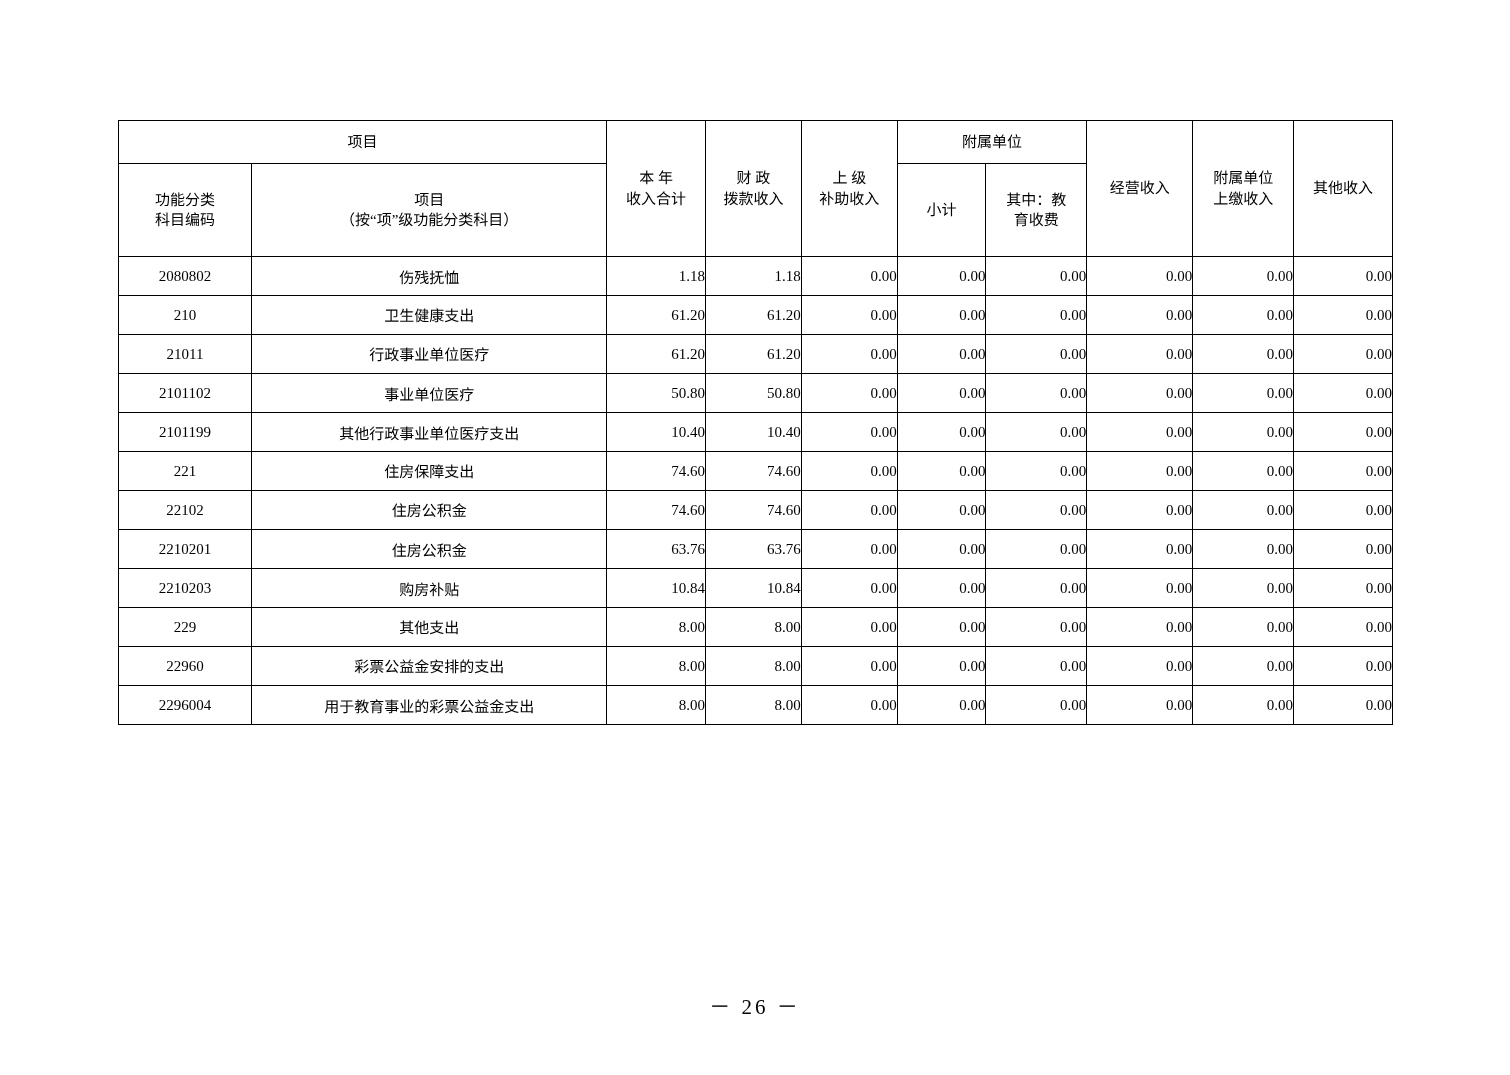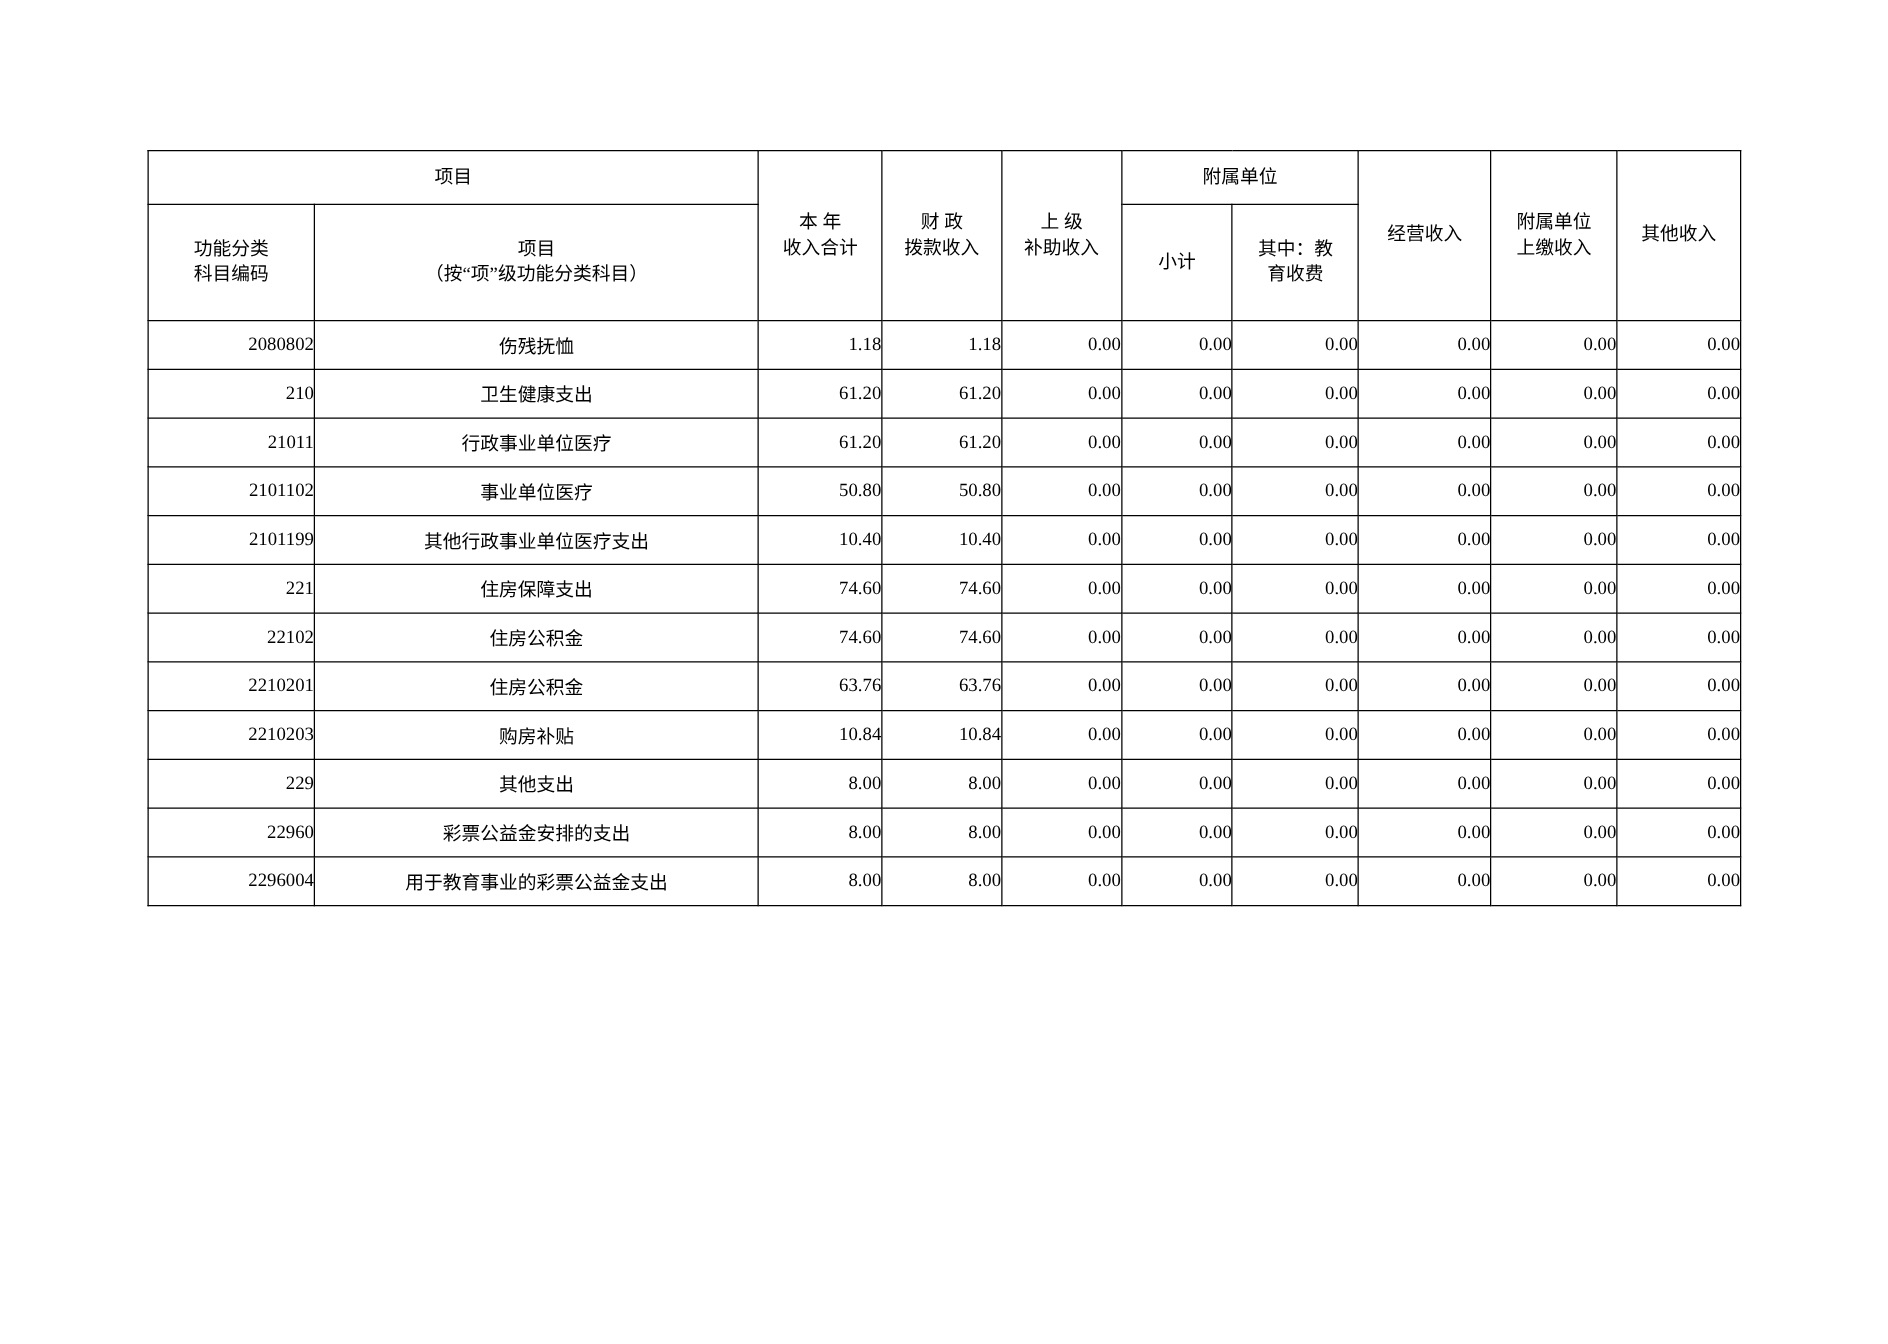--- a/index.html
+++ b/index.html
@@ -53,7 +53,7 @@
   .col-other  { width: 98px; }
 
   td.code {
-    text-align: right;
+    text-align: center;
     padding-left: 10px;
     height: 38px;
     font-size: 15px;

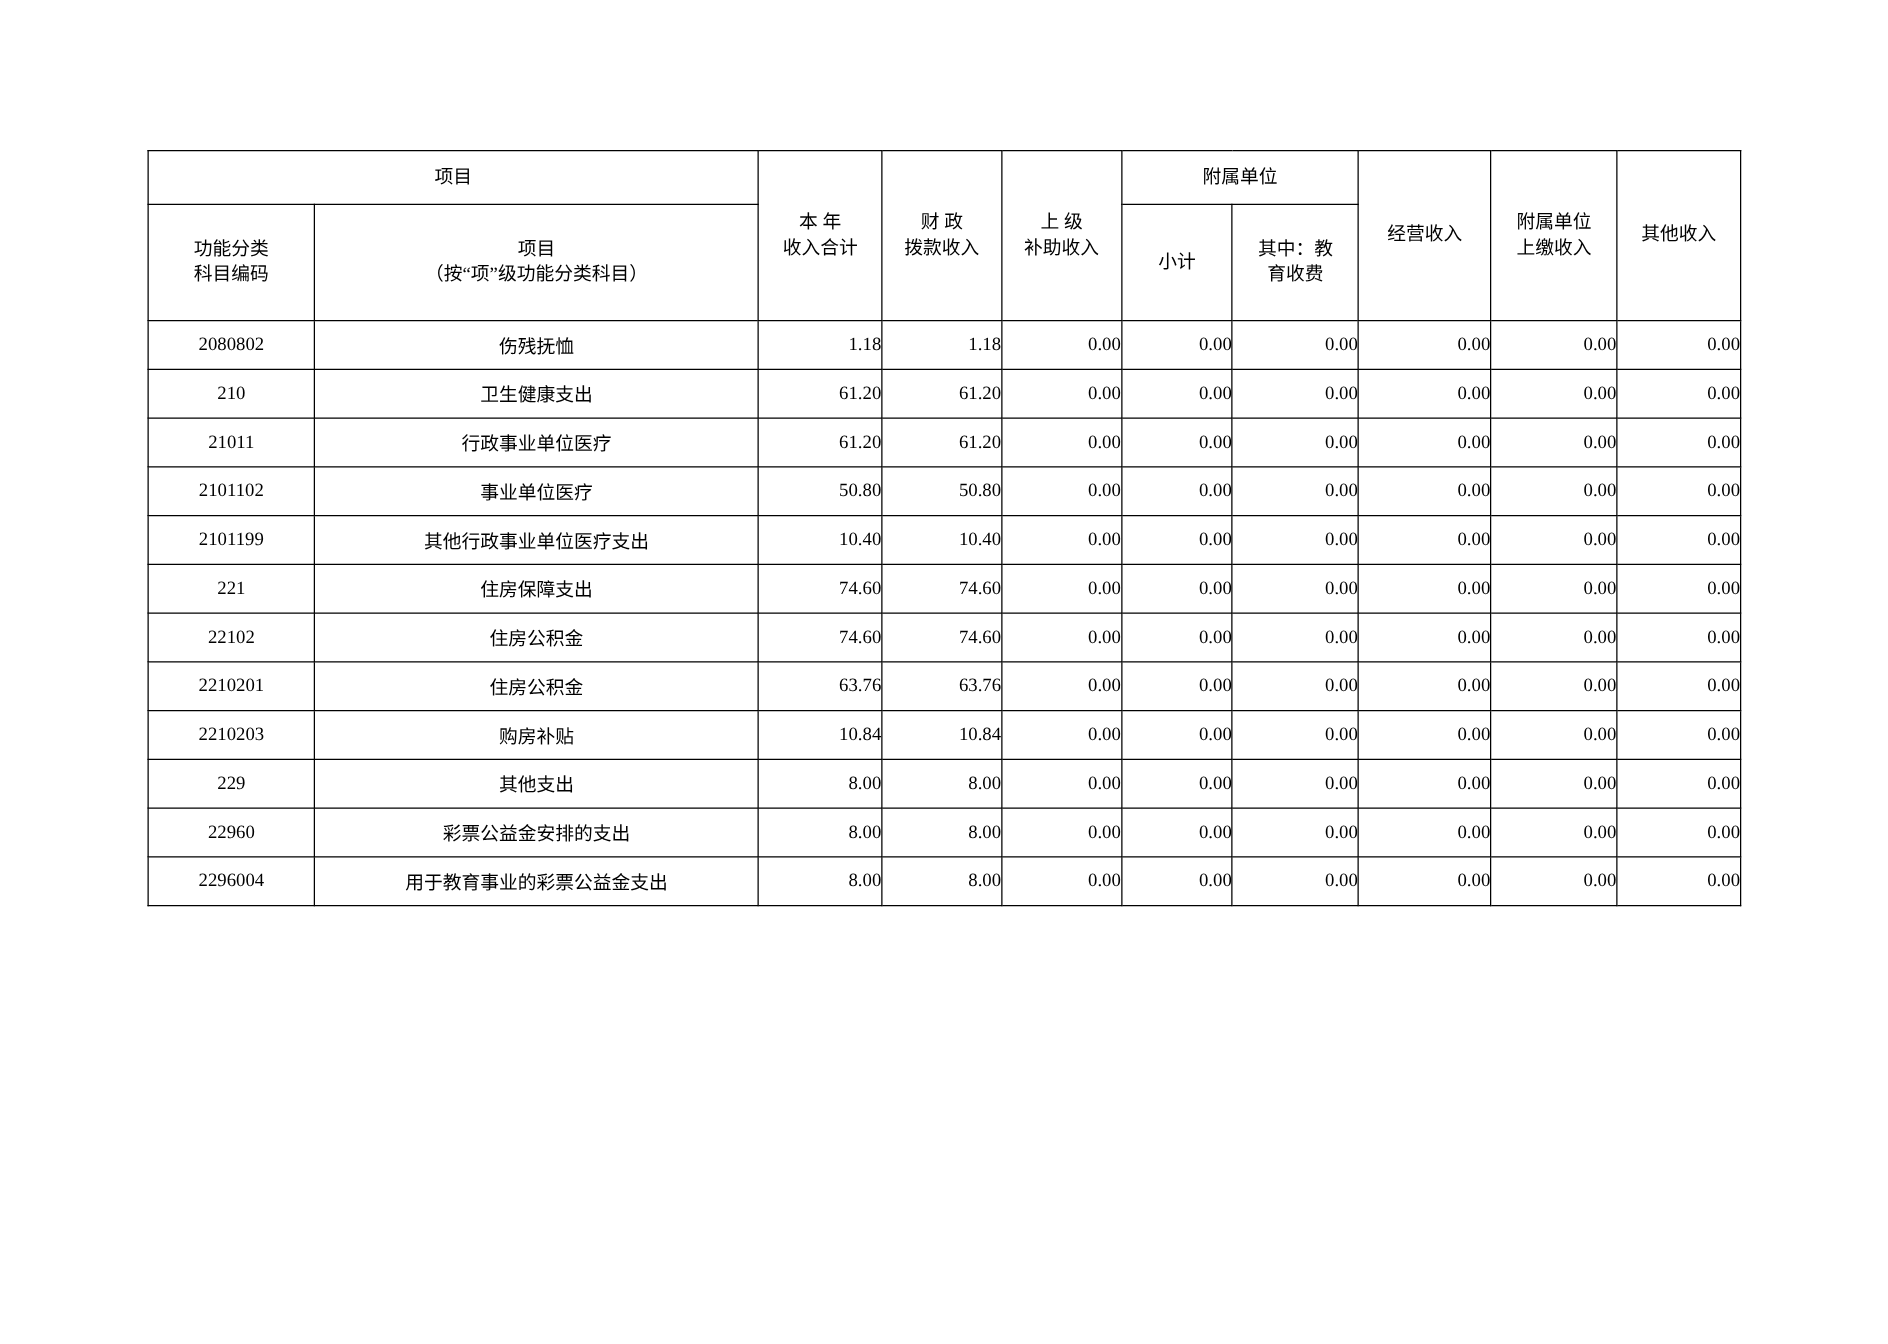--- a/index.html
+++ b/index.html
@@ -295,6 +295,7 @@
       </tbody>
   </table>
 
+  <div class="pagenum">－ 26 －</div>
 
 </div>
 

